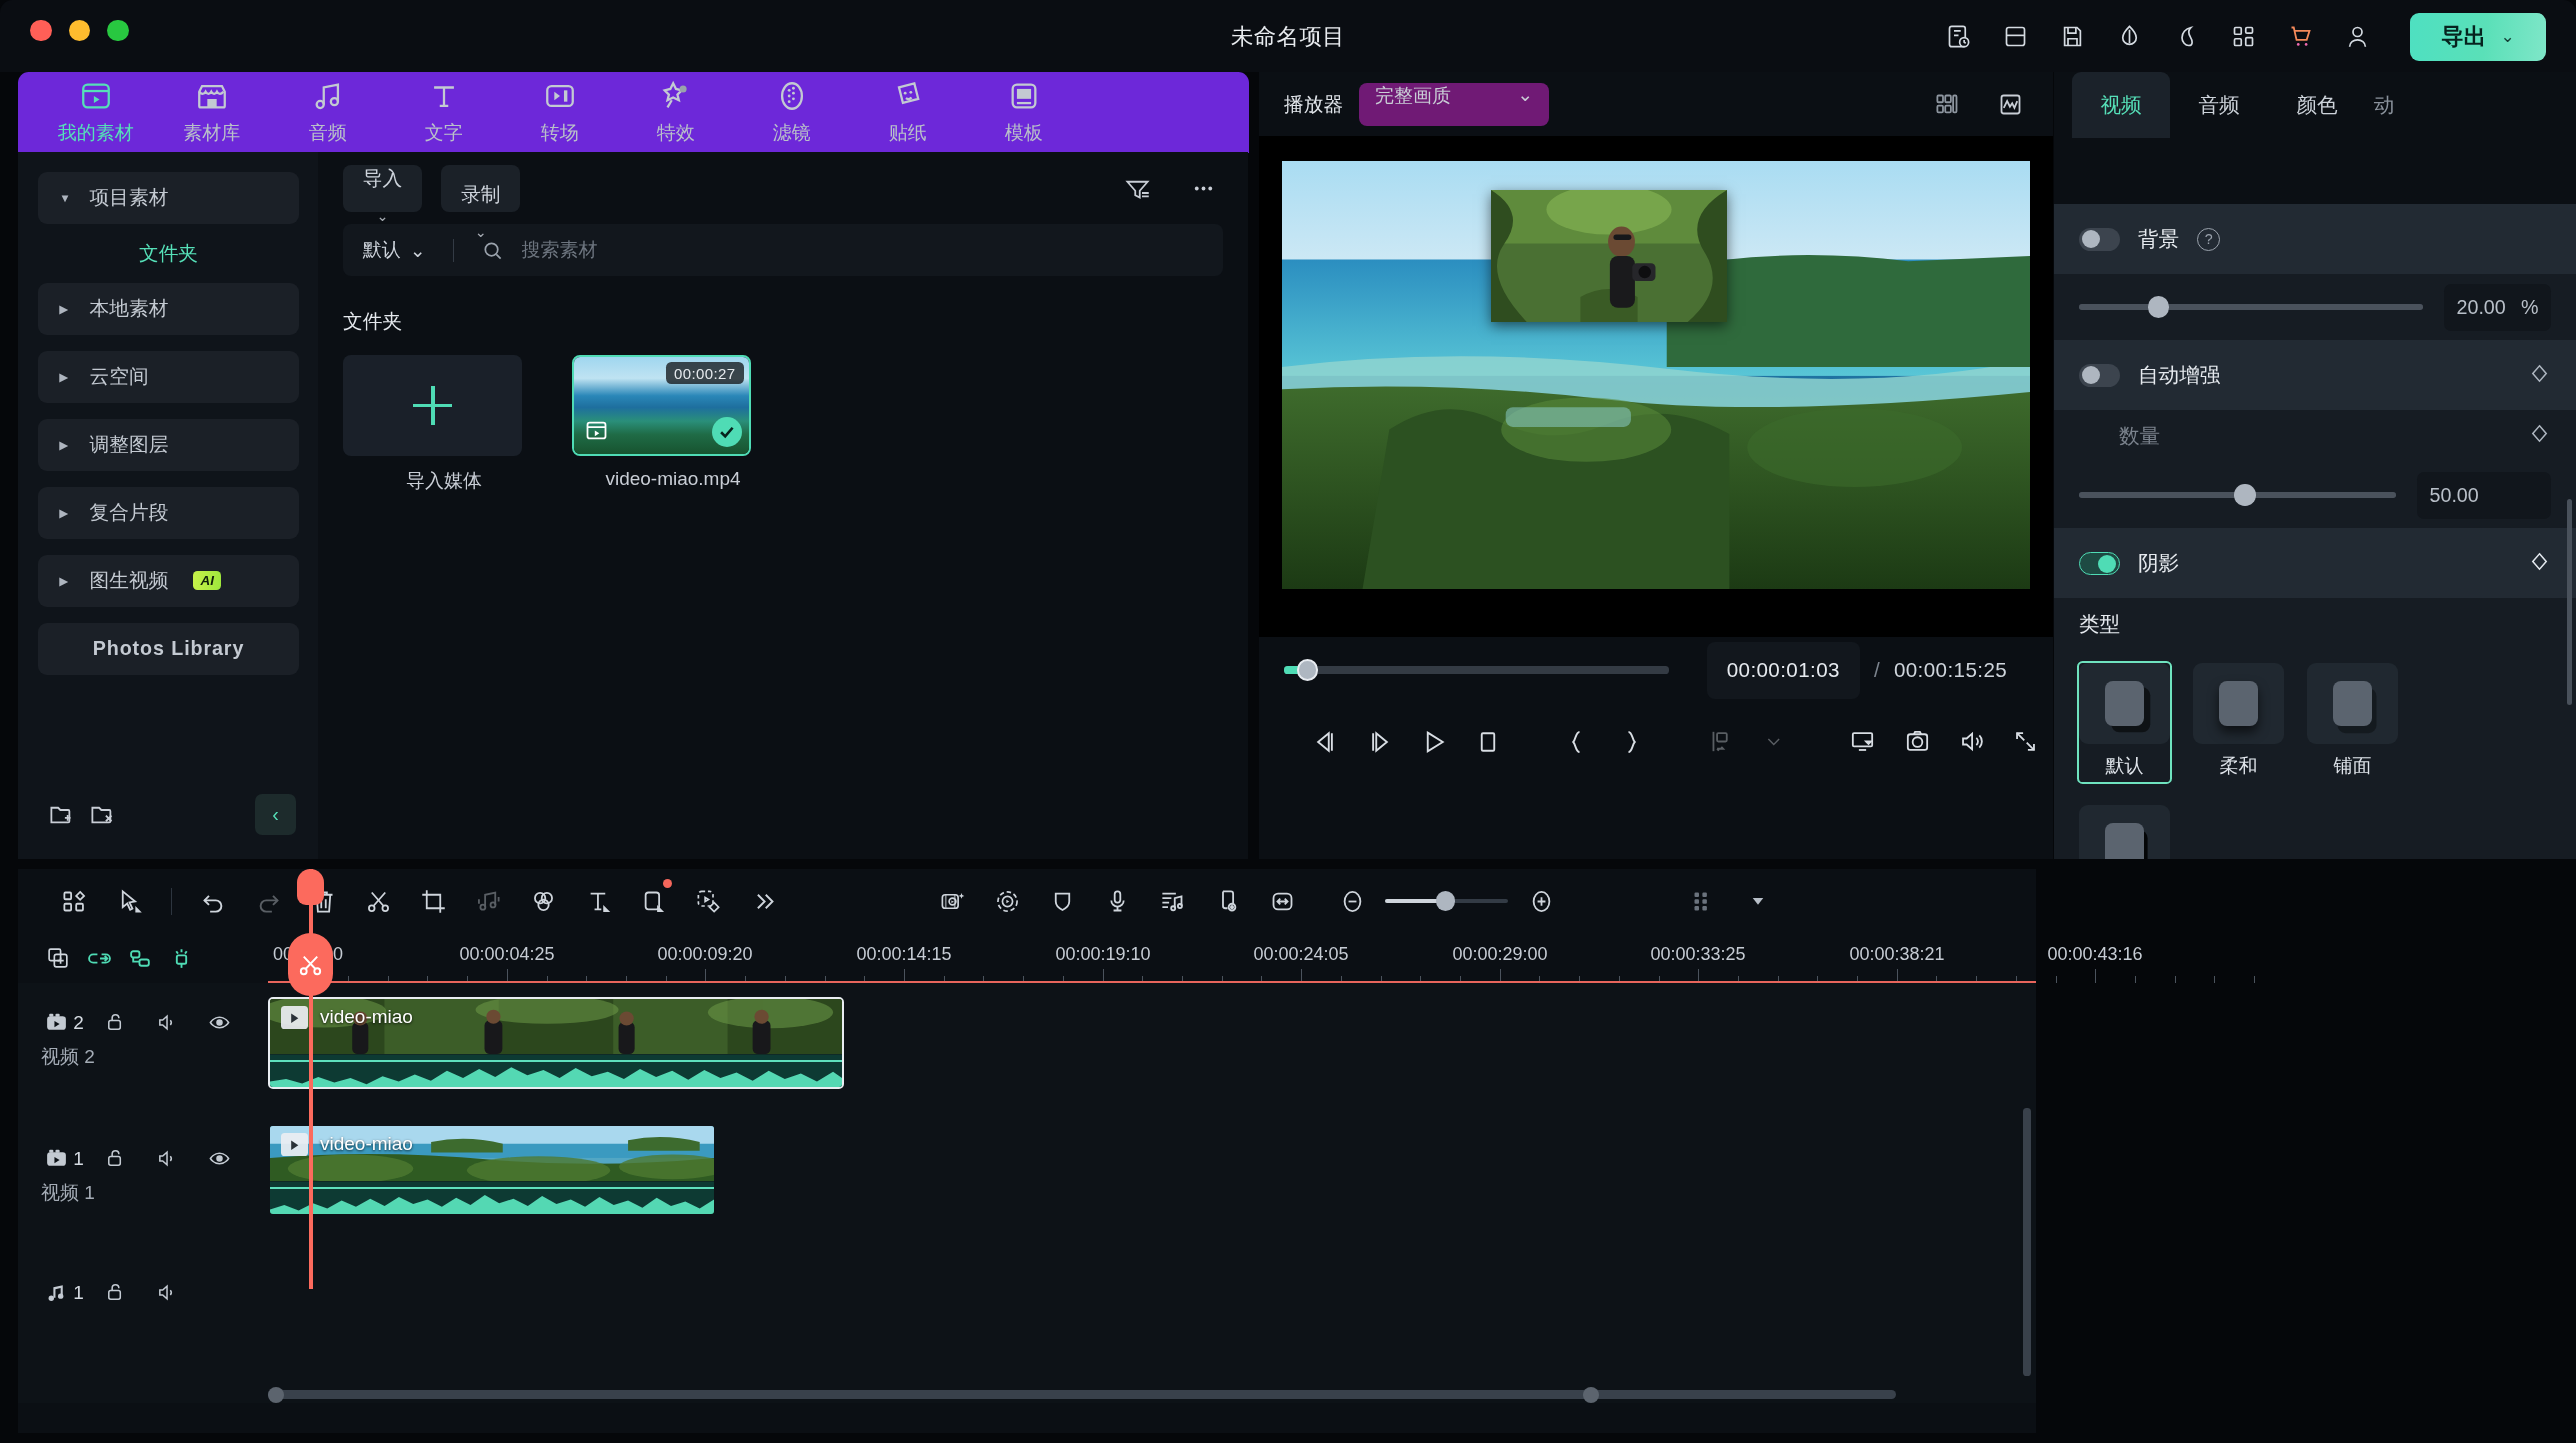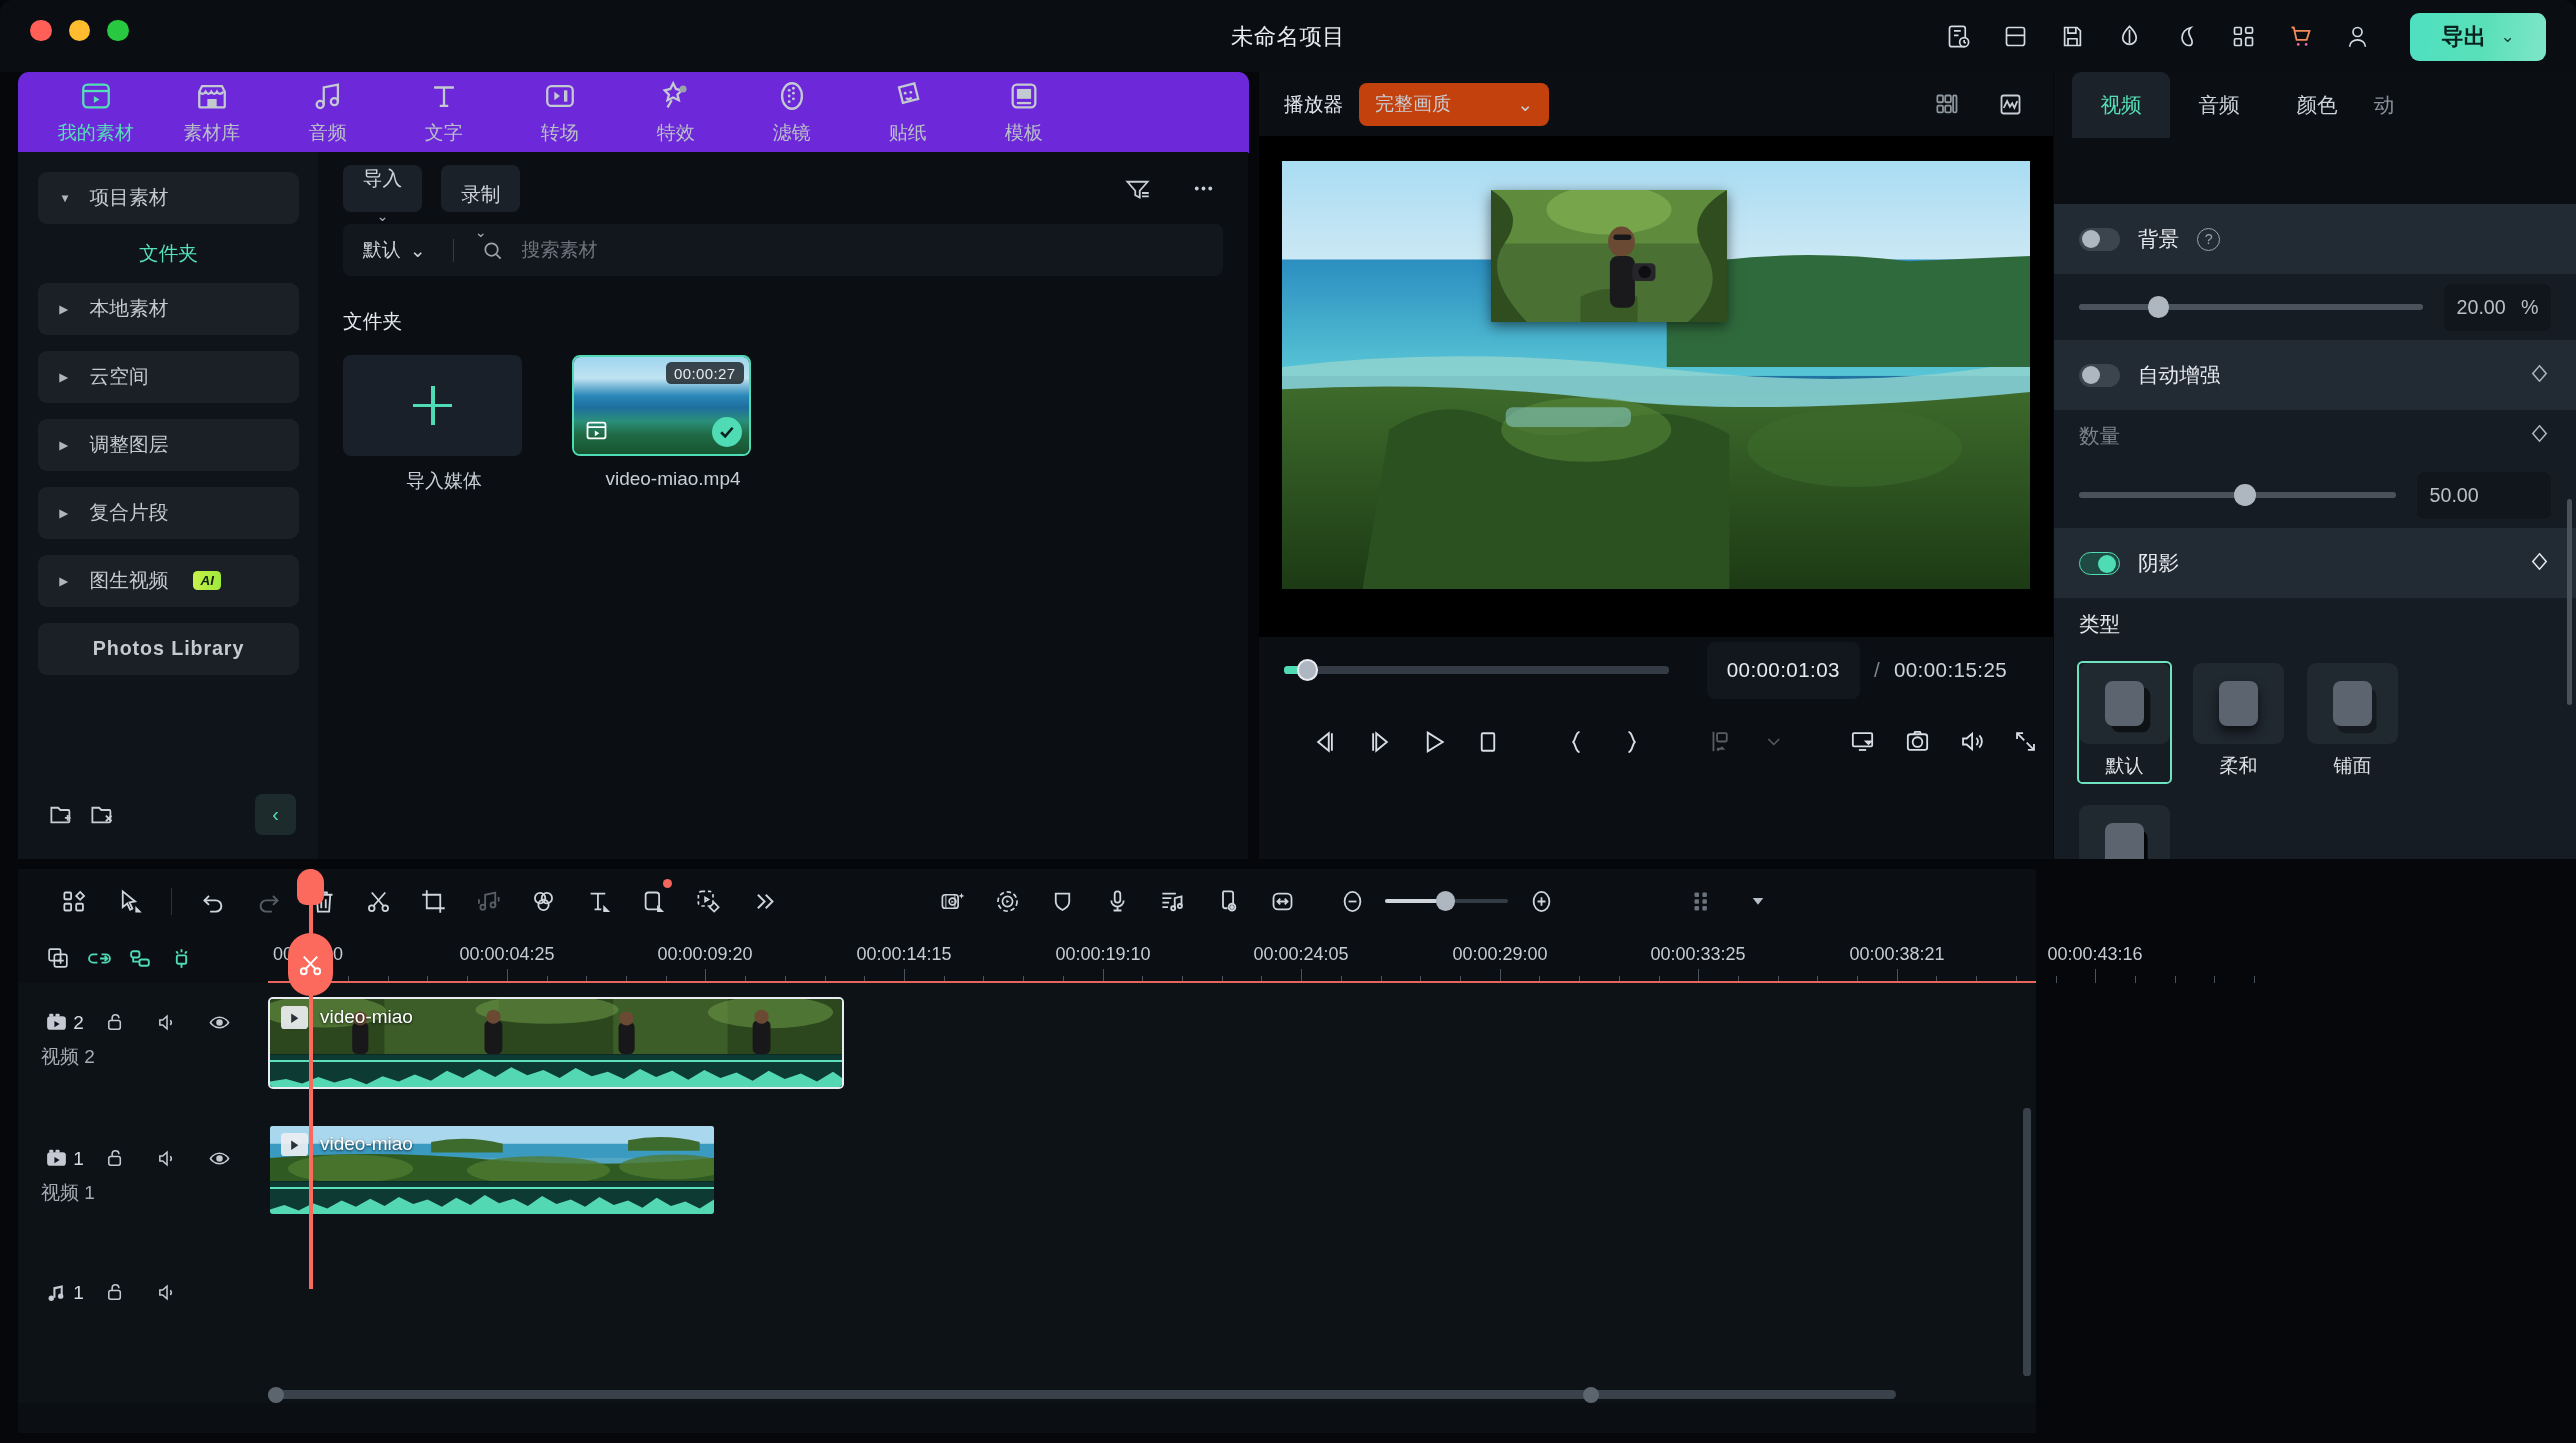--- a/index.html
+++ b/index.html
@@ -92,7 +92,7 @@
   .player{position:absolute;left:1259px;top:72px;width:794px;height:787px;background:#0b0f14;}
   .pl-head{height:64px;display:flex;align-items:center;padding-left:25px;gap:16px;}
   .pl-head .lab{font-size:19.7px;color:#e2e6eb;}
-  .quality{height:43px;border-radius:8px;background:#c2410c;display:flex;align-items:center;
+  .quality{height:43px;border-radius:8px;background:#701a75;display:flex;
     justify-content:space-between;padding:0 16px;width:190px;font-size:19px;color:#c9ced6;cursor:pointer;}
   .pl-head-right{margin-left:auto;display:flex;gap:27px;padding-right:25px;}
   .stage{position:absolute;left:0;top:64px;width:794px;height:501px;background:#000;}

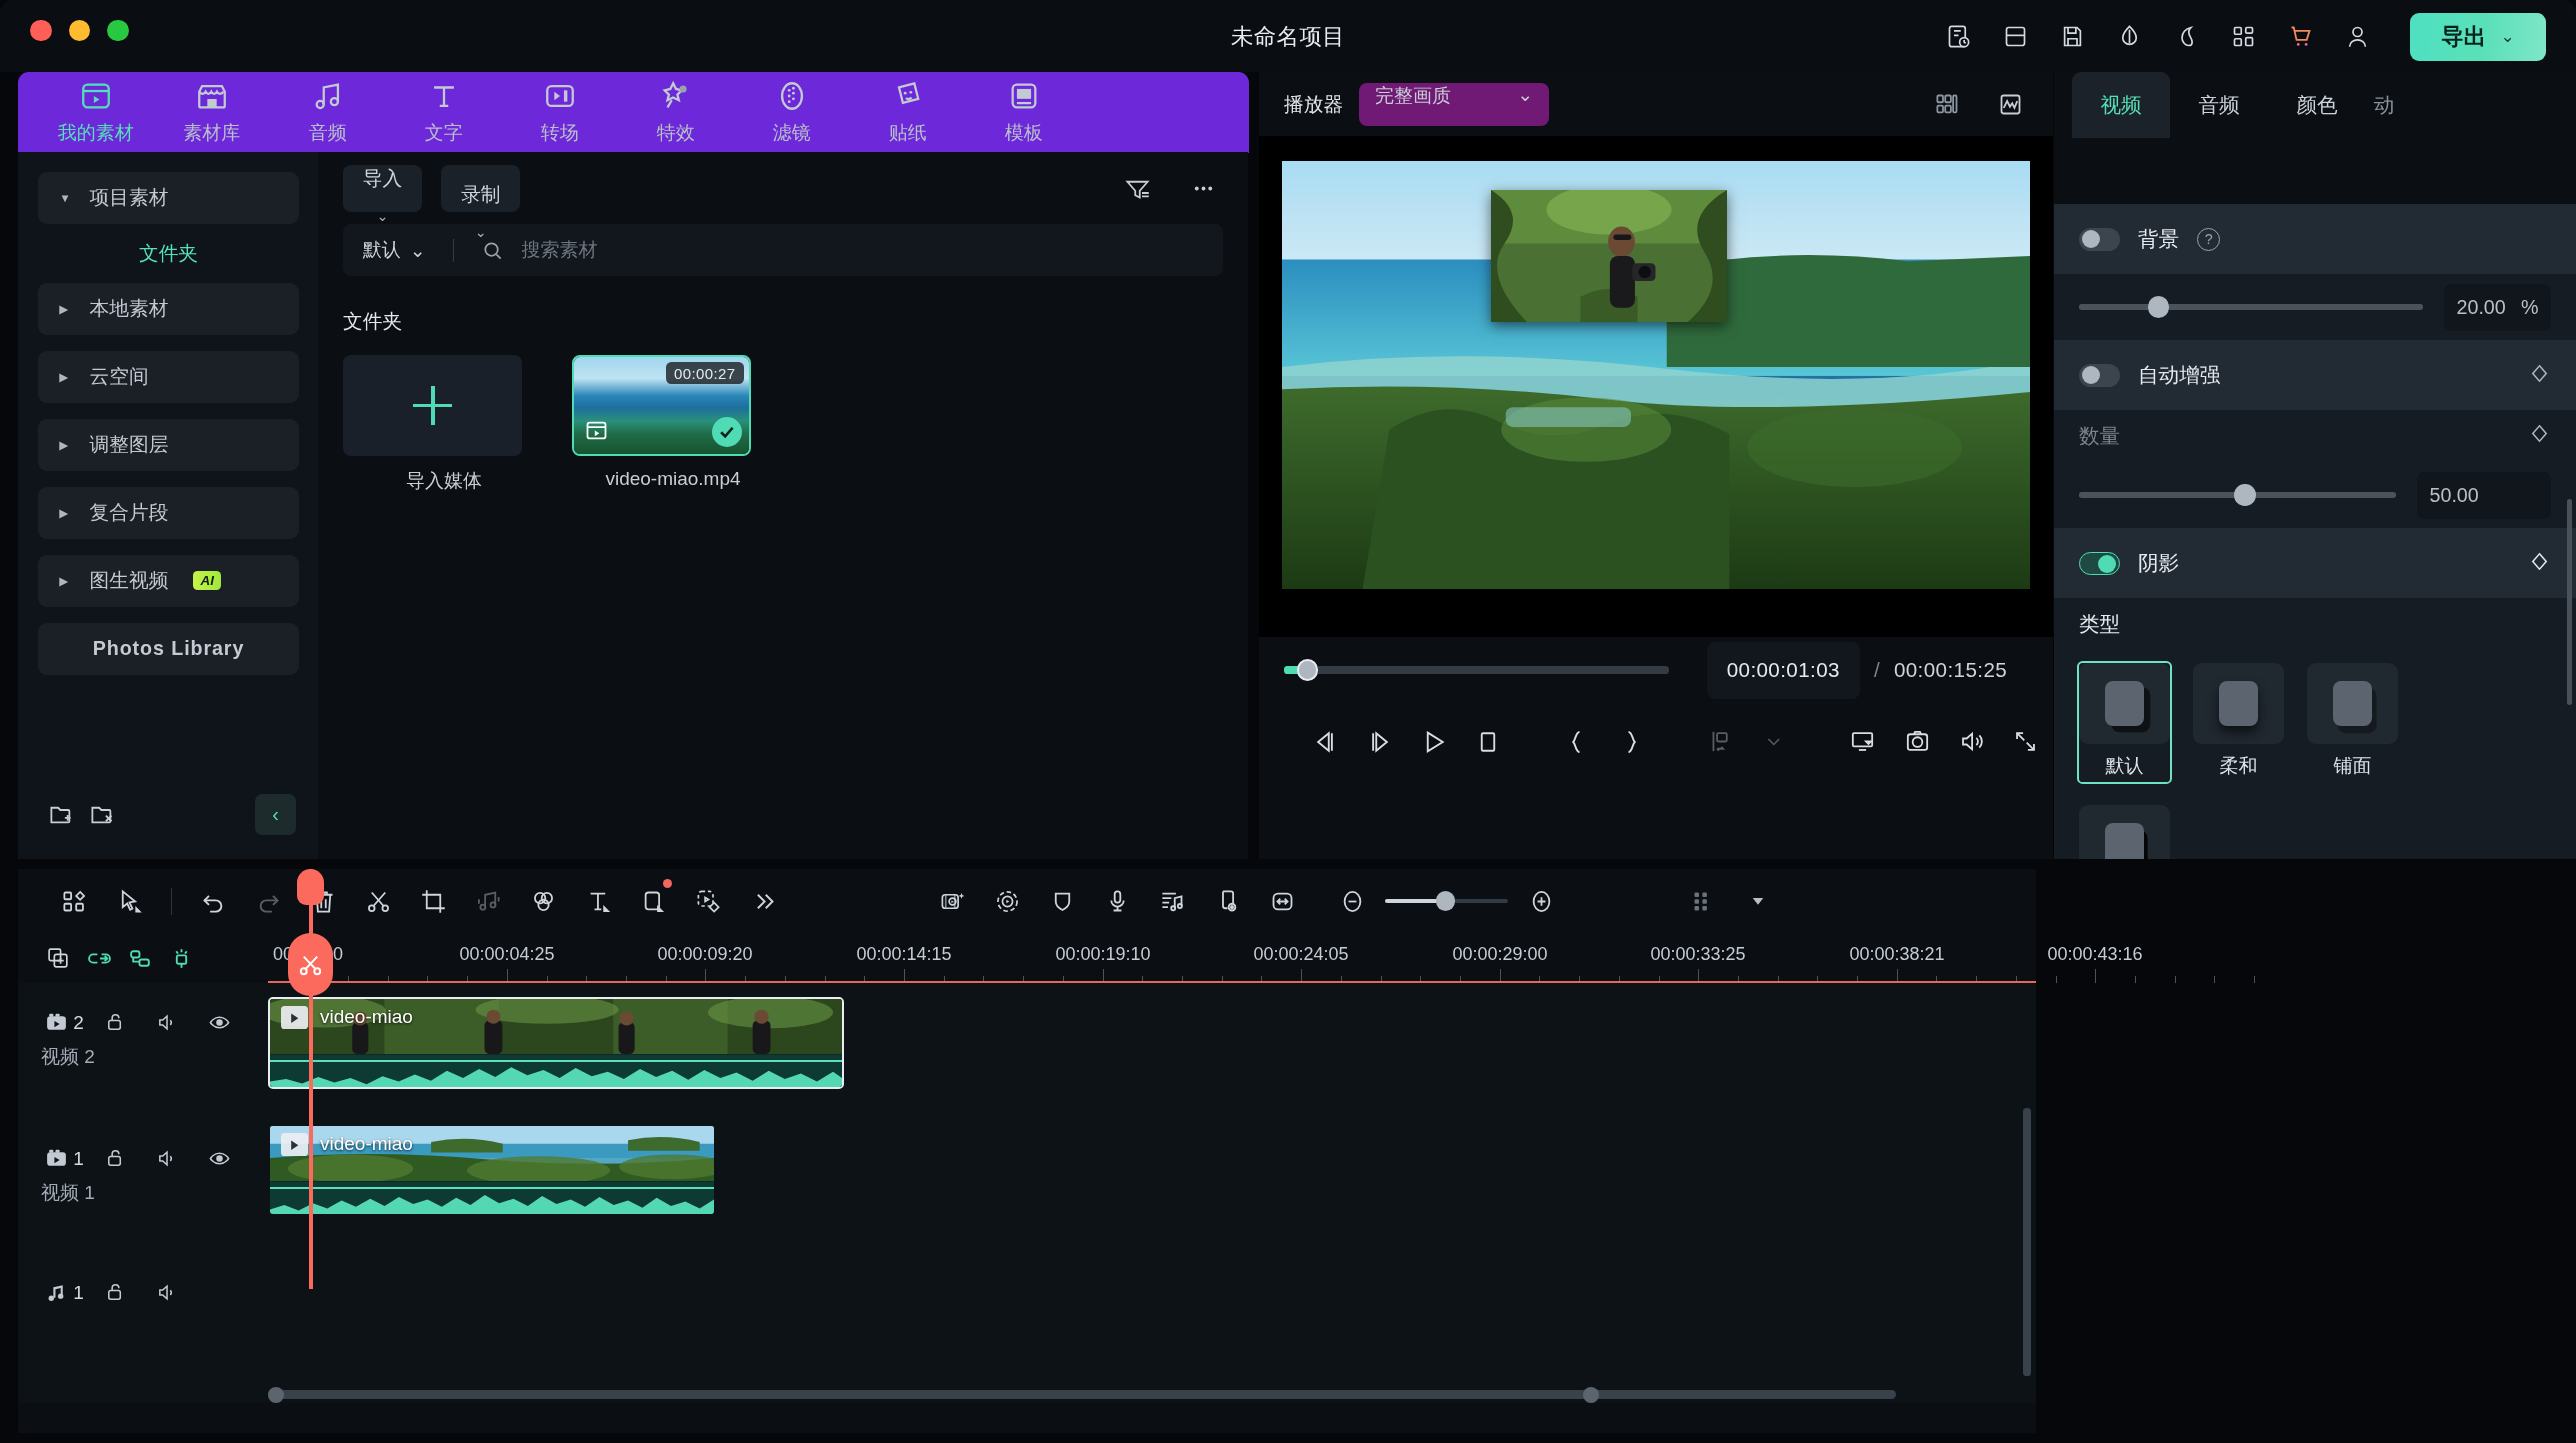--- a/index.html
+++ b/index.html
@@ -142,7 +142,7 @@
     align-items:center;justify-content:space-between;padding:0 12.5px;font-size:19.7px;color:#b9c0c9;flex:none;}
   .numbox.wide{width:134px;justify-content:flex-start;}
   .lblrow{height:52px;display:flex;align-items:center;padding:0 25px;font-size:20.6px;color:#e6eaef;}
-  .lblrow.dimmed{color:#7b838d;}
+  .lblrow.dimmed{color:#7b838d;margin-left:40px;}
   .types{display:flex;gap:23px;padding:12.5px 25px 0 25px;}
   .type{width:91px;cursor:pointer;}
   .type .box{width:91px;height:81px;border-radius:9px;background:#202830;display:flex;

